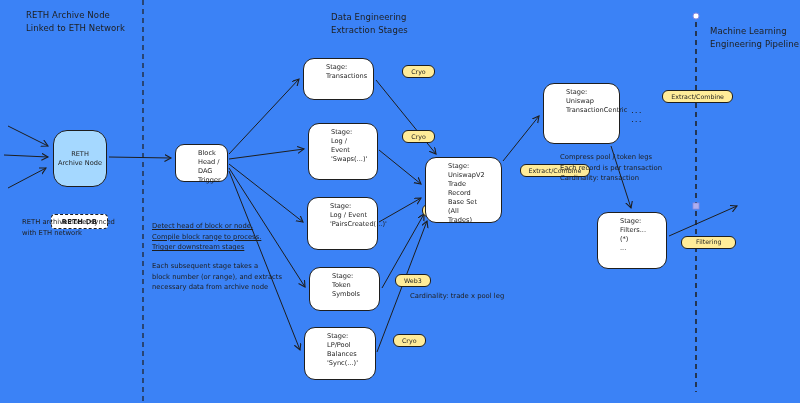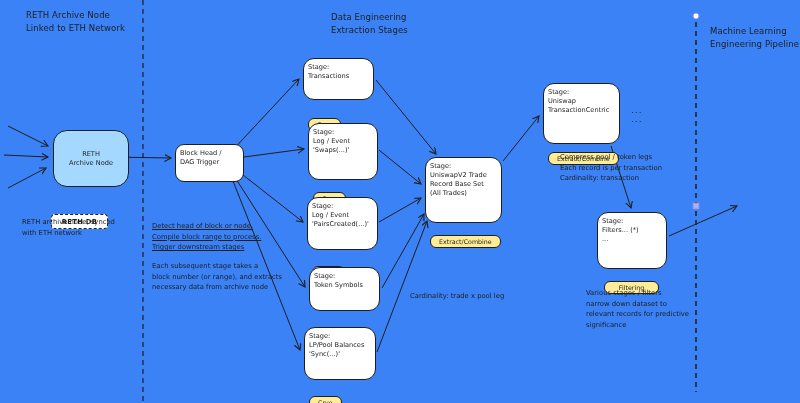--- a/index.html
+++ b/index.html
@@ -11,8 +11,8 @@
   .heading{font-size:8.5px;line-height:13px;letter-spacing:.1px;}
   .note{font-size:6.8px;line-height:10.5px;}
   .node{position:absolute;box-sizing:border-box;border:1.2px solid var(--ink,#1e1e1e);
-        border-radius:11px;background:#fff;padding:4px 5px 3px 4px;
-        display:flex;flex-direction:column;justify-content:space-between;gap:35px;}
+        border-radius:11px;background:#fff;padding:4px 5px 3px 22px;
+        display:flex;flex-direction:row;justify-content:space-between;gap:35px;}
   .node .lbl{font-size:6.6px;line-height:9px;white-space:pre-line;}
   .badge{display:inline-block;align-self:flex-start;background:var(--badge_fill,#ffec99);
          border:1px solid var(--ink,#1e1e1e);border-radius:6px;font-size:6.3px;

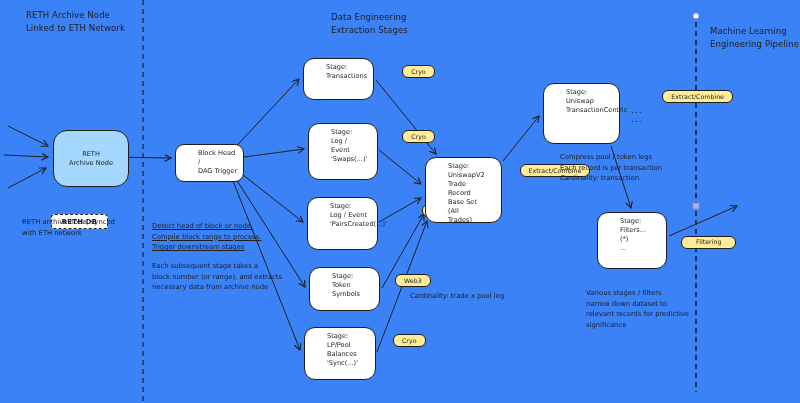--- a/index.html
+++ b/index.html
@@ -74,7 +74,7 @@
   <div class="t heading" style="left:710px;top:25px;">Machine Learning
 Engineering Pipeline</div>
 
-  <div class="reth-node" style="left:53px;top:130px;width:76px;height:57px;">
+  <div class="reth-node" style="left:53px;top:130px;width:54px;height:57px;">
     <span class="lbl">RETH
 Archive Node</span>
   </div>

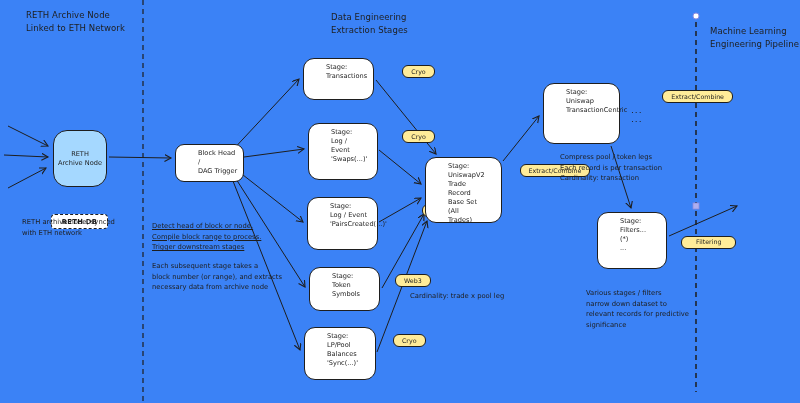--- a/index.html
+++ b/index.html
@@ -84,7 +84,7 @@
   <div class="t note" style="left:22px;top:217px;">RETH archive node, synced
 with ETH network</div>
 
-  <div class="node" style="left:175px;top:144px;width:69px;height:38px;border-radius:9px;">
+  <div class="node" style="left:175px;top:144px;width:53px;height:38px;border-radius:9px;">
     <span class="lbl">Block Head /
 DAG Trigger</span>
   </div>

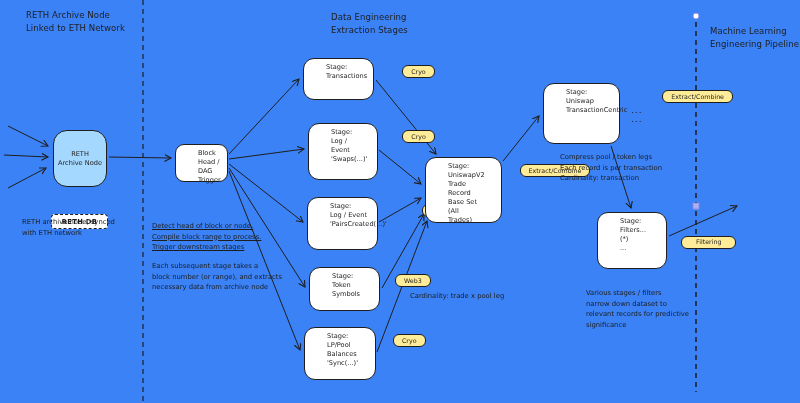--- a/index.html
+++ b/index.html
@@ -155,10 +155,6 @@
 ...</span>
     <span class="badge wide">Filtering</span>
   </div>
-  <div class="t note" style="left:586px;top:288px;">Various stages / filters
-narrow down dataset to
-relevant records for predictive
-significance</div>
 
 </div>
 

